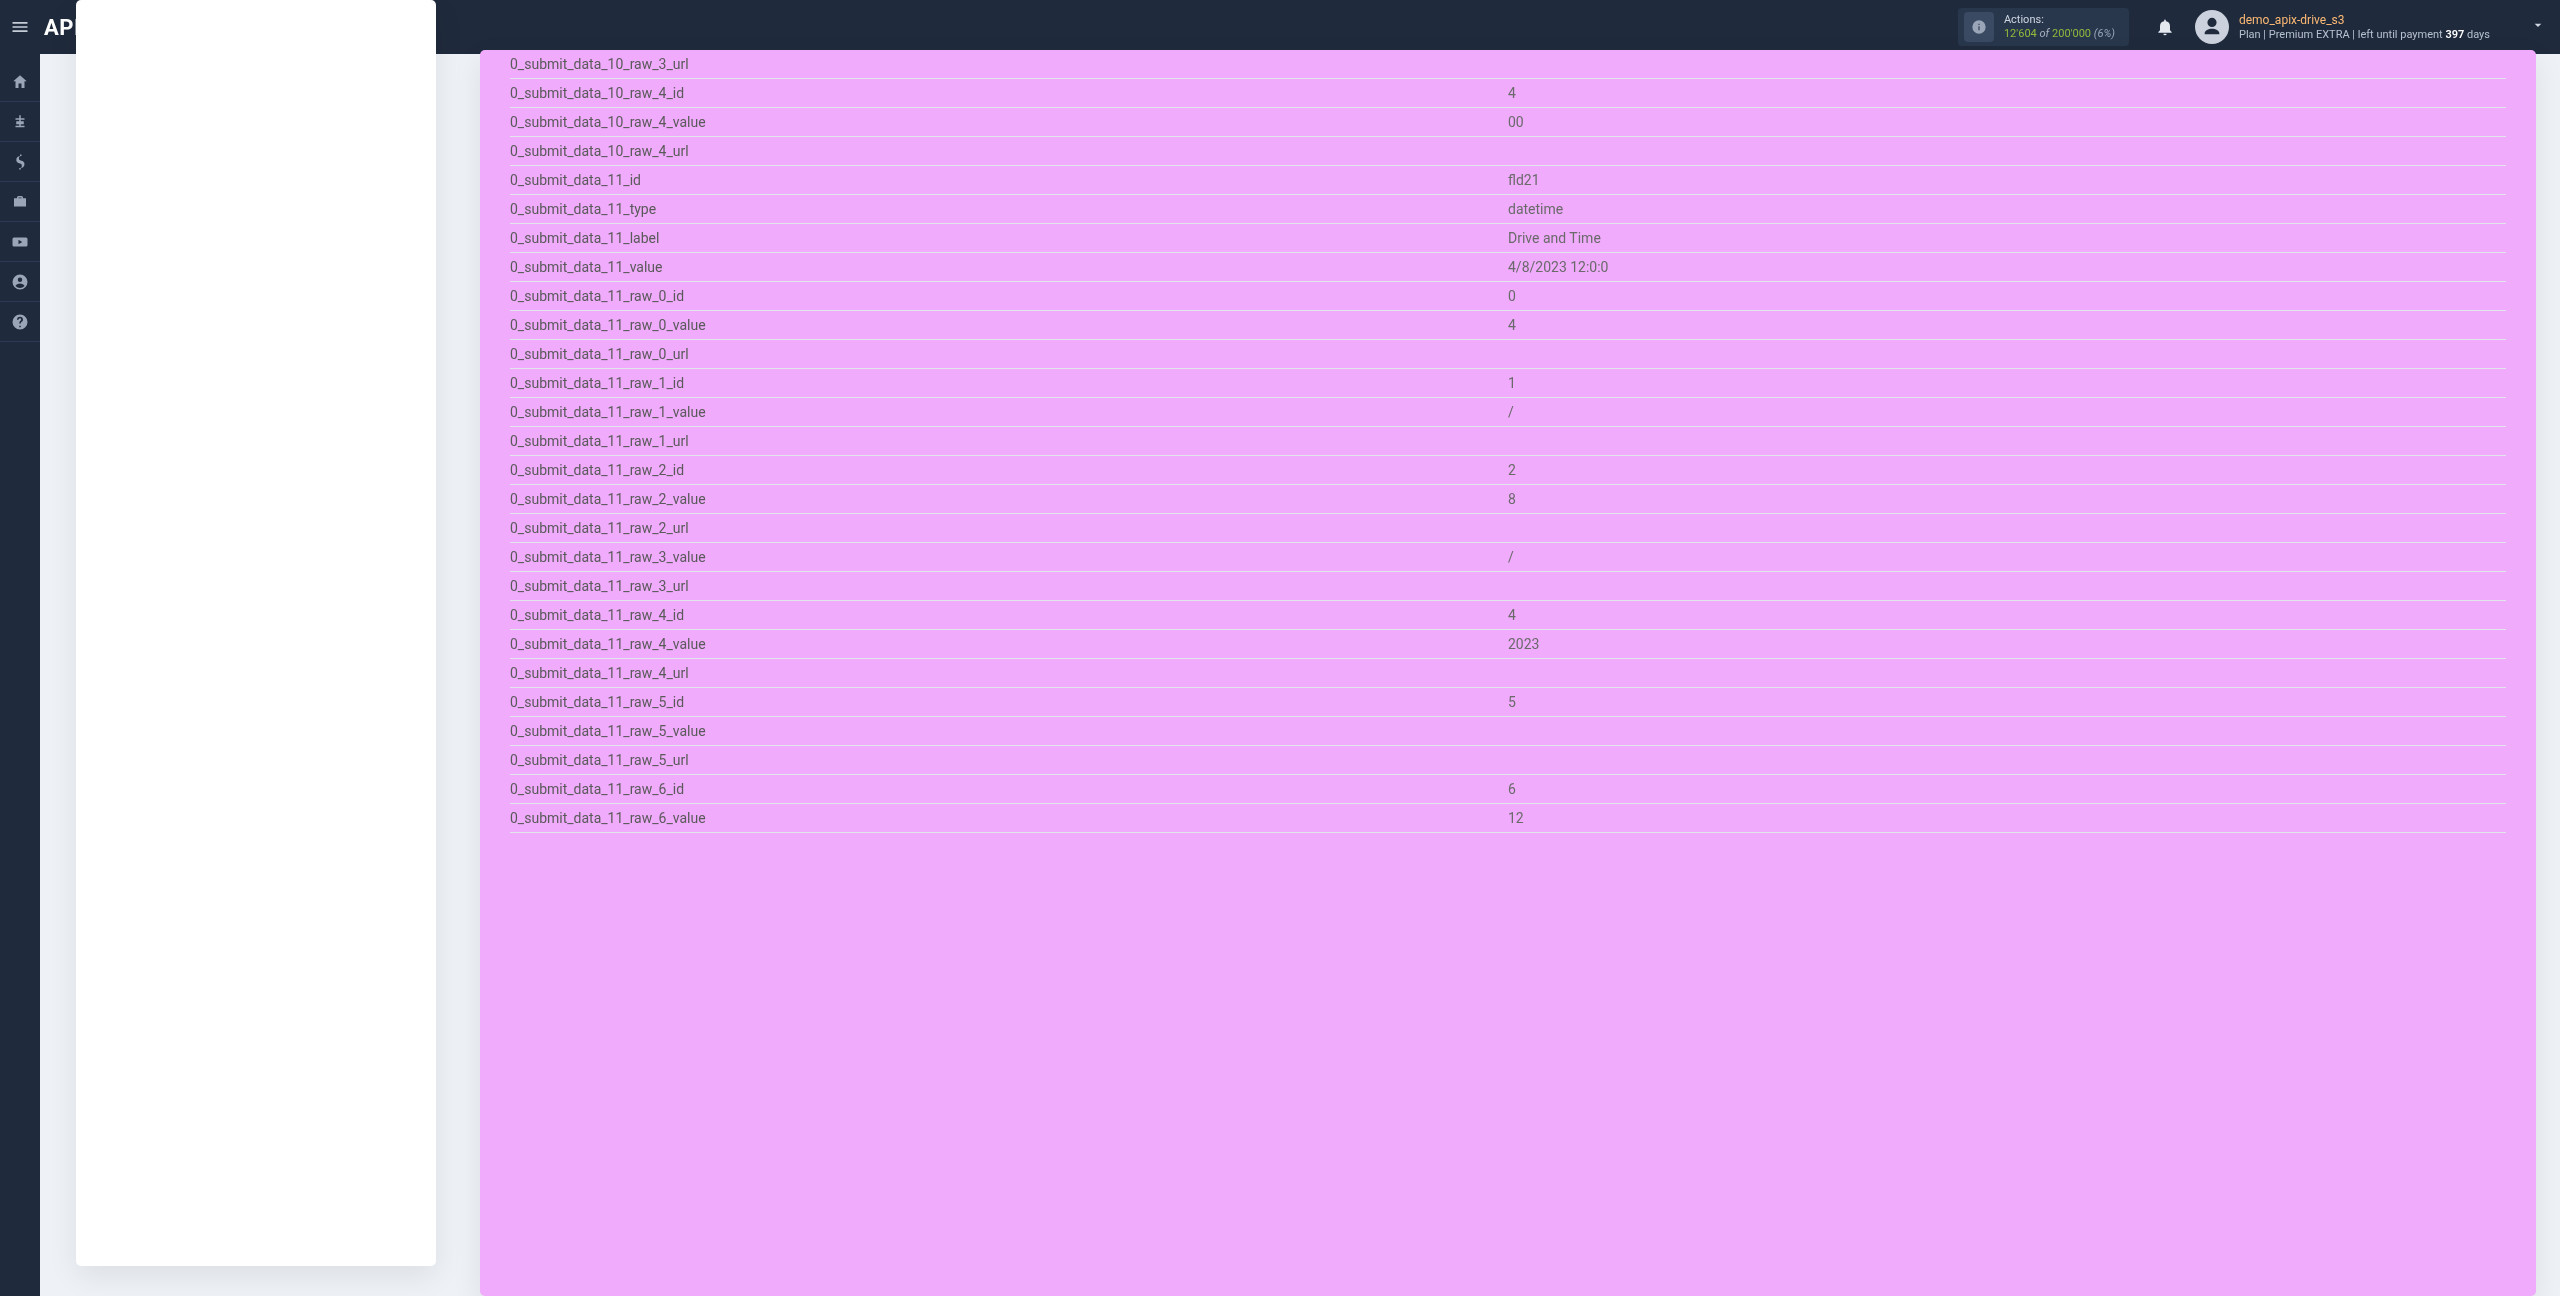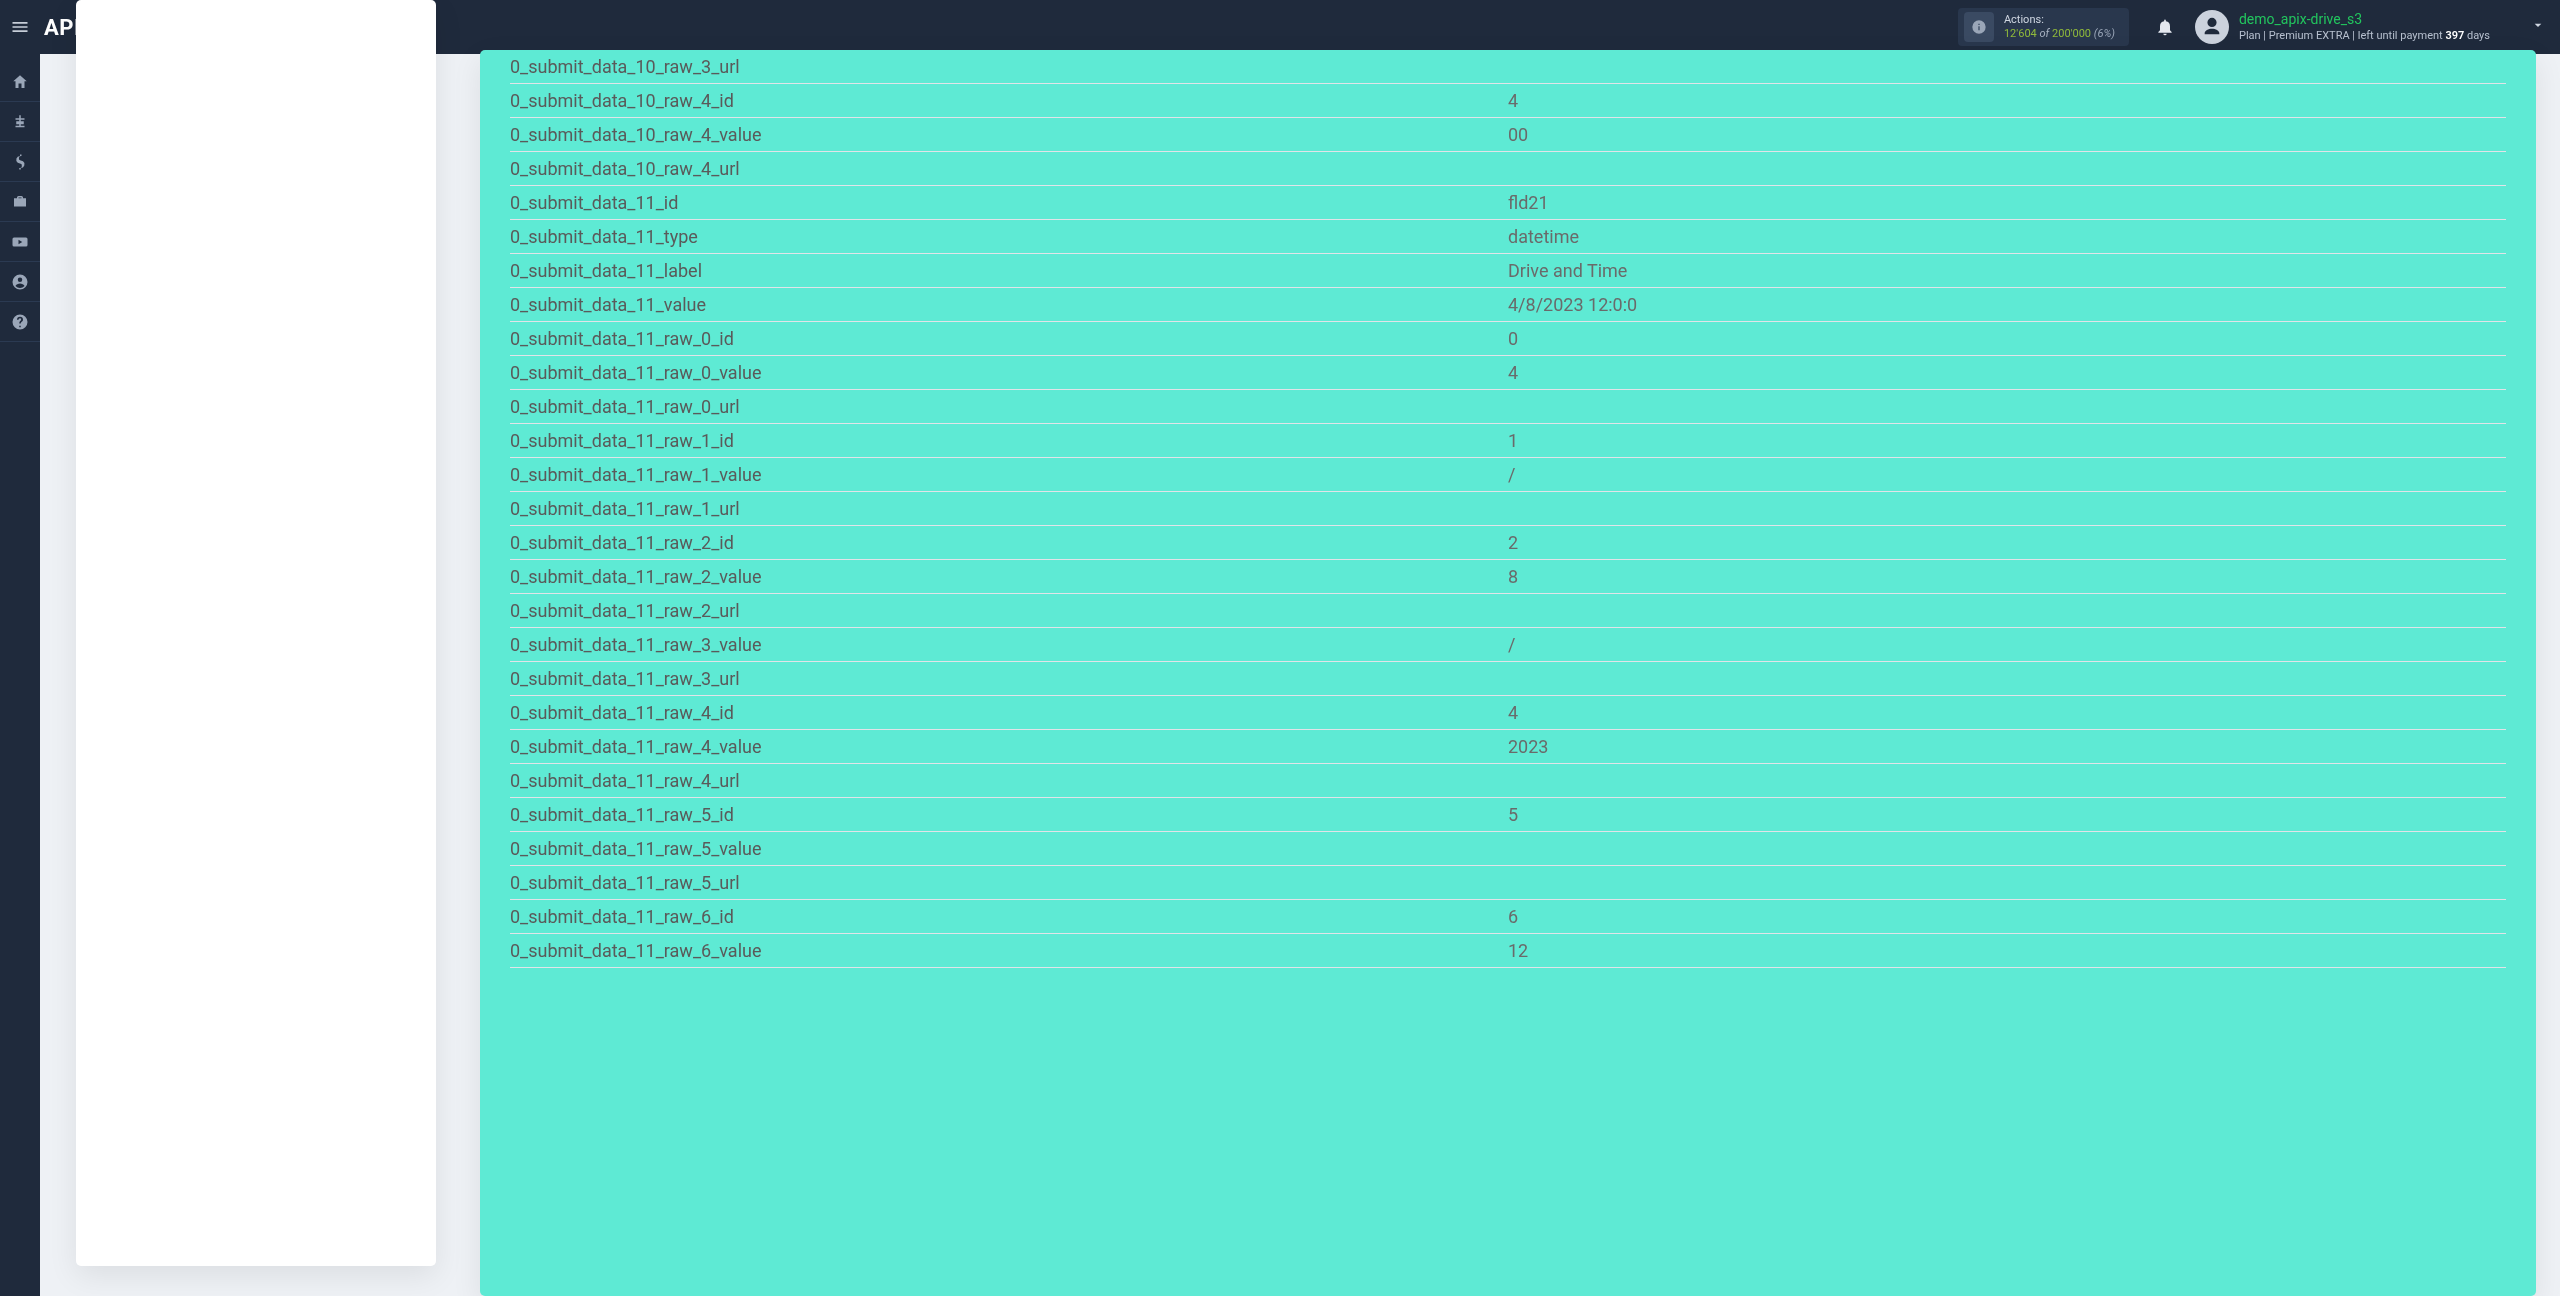--- a/index.html
+++ b/index.html
@@ -108,7 +108,7 @@
   }
   .avatar svg{ fill:#1f2a3c; }
   .user-lines{ font-size:13px; line-height:1.25; margin-right: 40px;}
-  .user-lines .uname{ color:#22c55e; font-size:14px;}
+  .user-lines .uname{ color:#fdba74; font-size:12px;}
   .user-lines .plan { color:#b7c0cf; font-size:11px;}
   .user-lines .plan .days{ color:#fff; font-weight:600;}
   .chevron svg{ fill:#cfd6e1; }

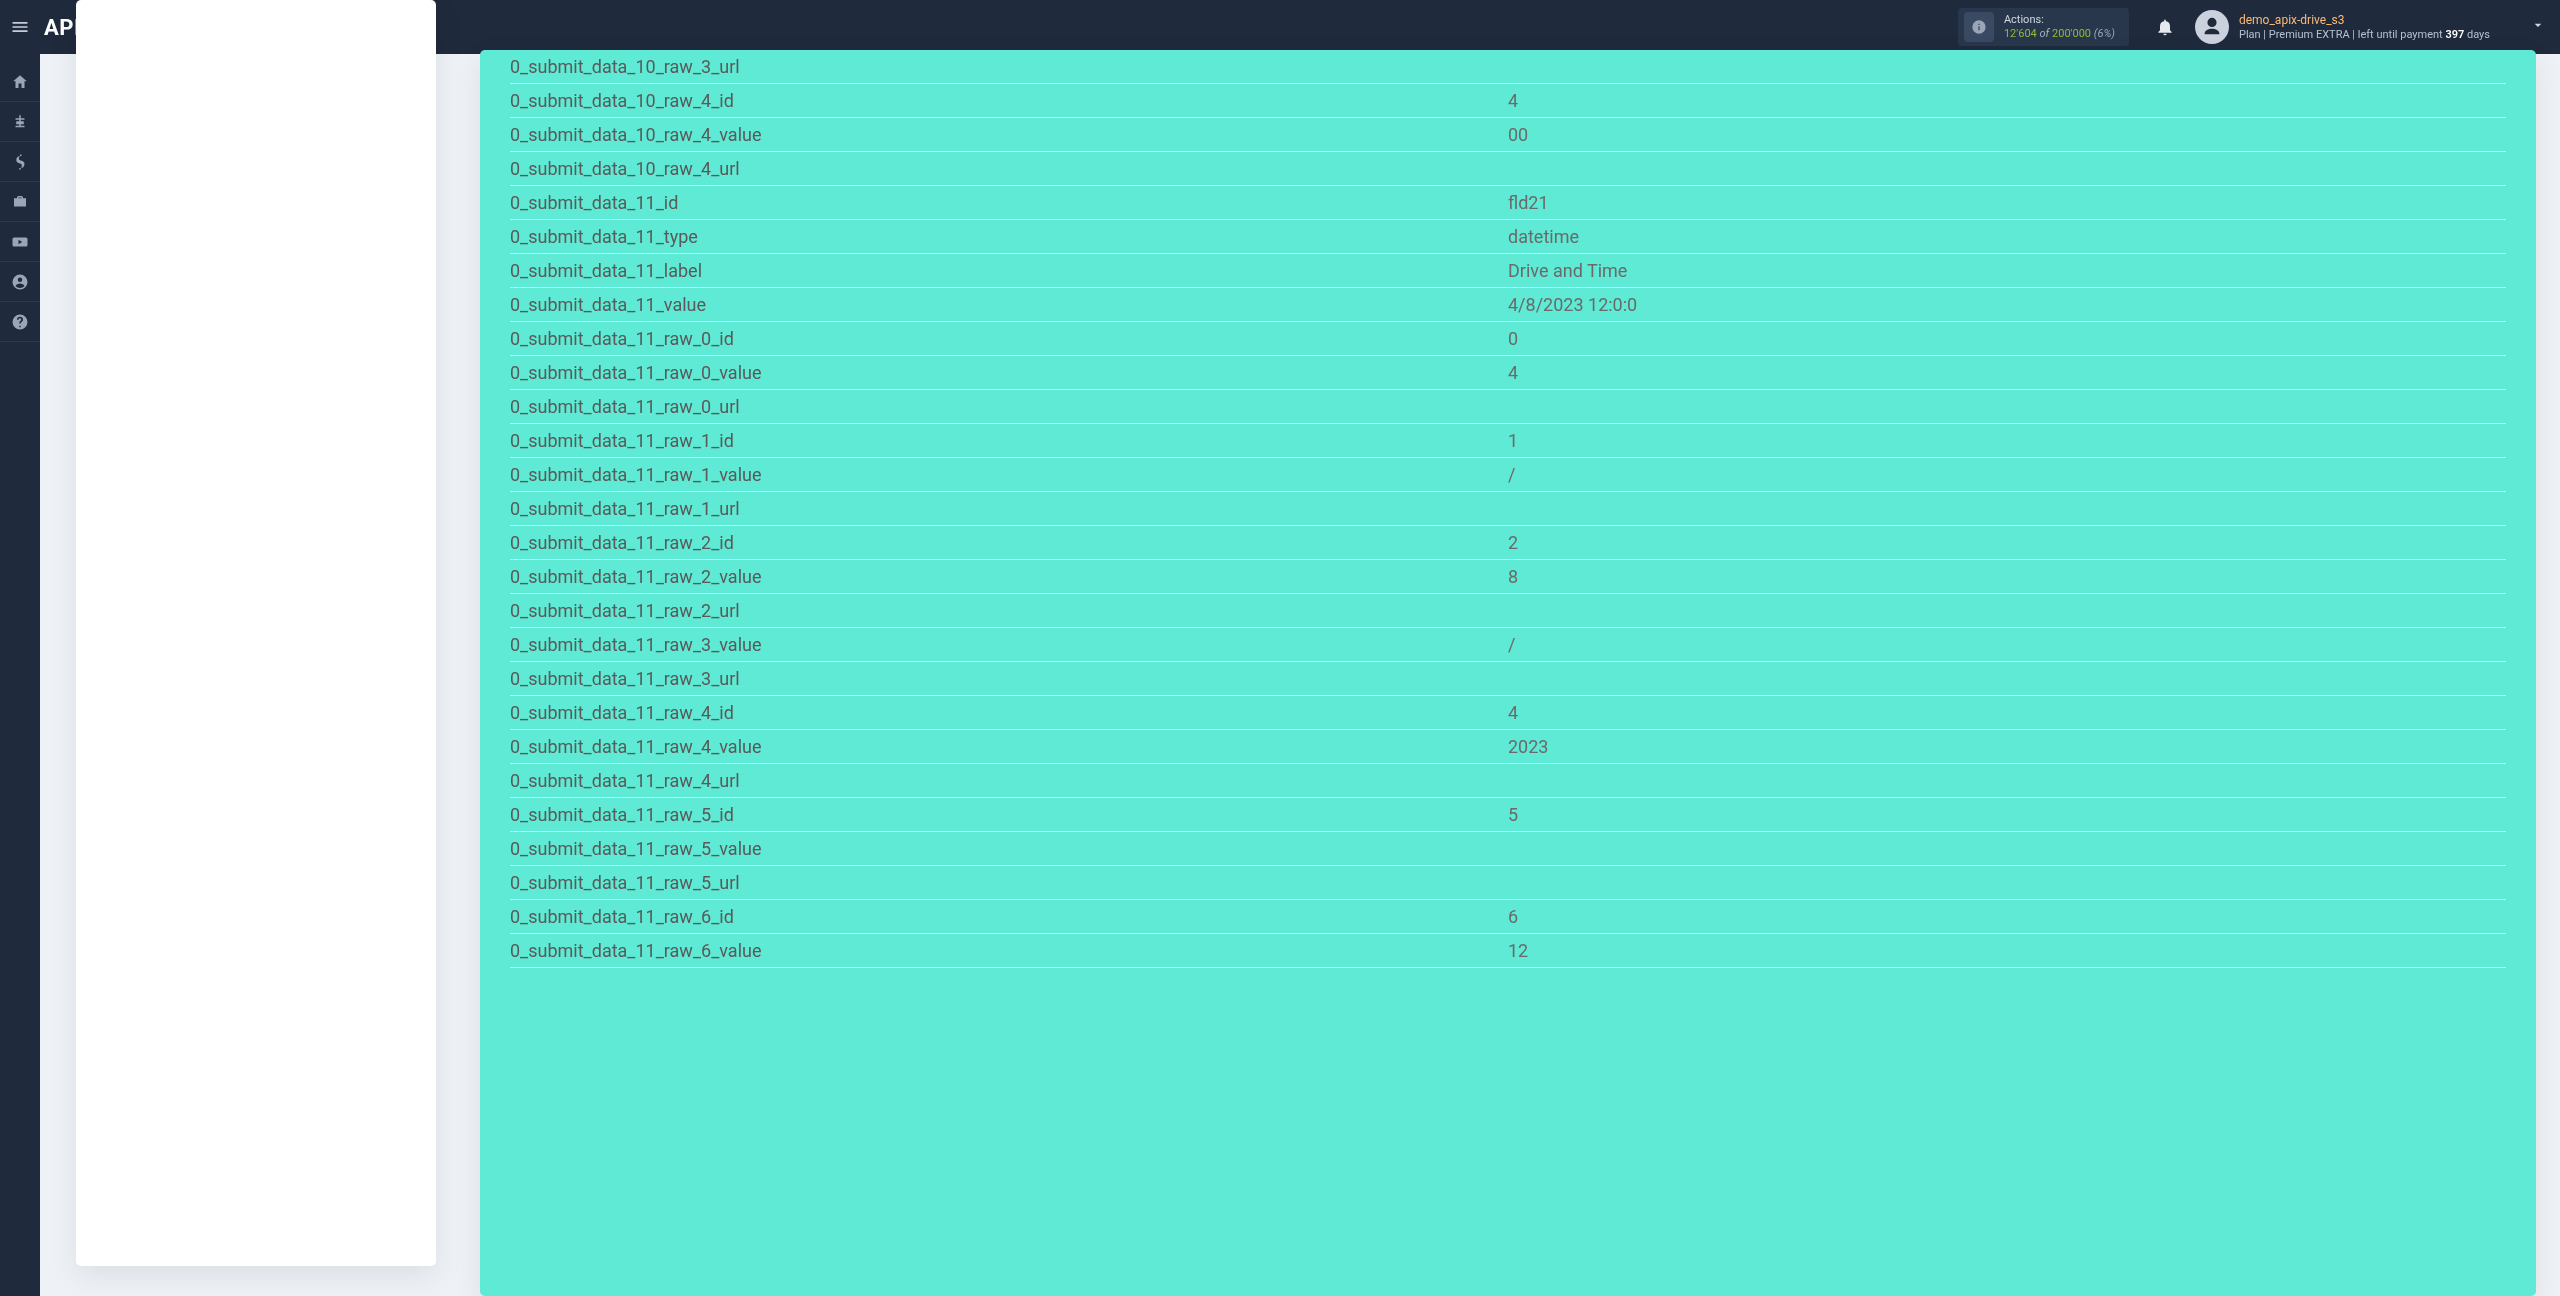--- a/index.html
+++ b/index.html
@@ -159,7 +159,7 @@
   }
   .wide-panel{
     flex:1;
-    background:#5eead4;
+    background:#f0abfc;
     box-shadow: 0 10px 30px rgba(0,0,0,.08);
     border-radius:5px;
     margin-top:-4px;
@@ -167,7 +167,7 @@
     margin-bottom:0;
     padding: 0 30px;
     overflow-y:auto;
-    font-size:18px;
+    font-size:14px;
     color:#5b5b5b;
   }
   table.data{

